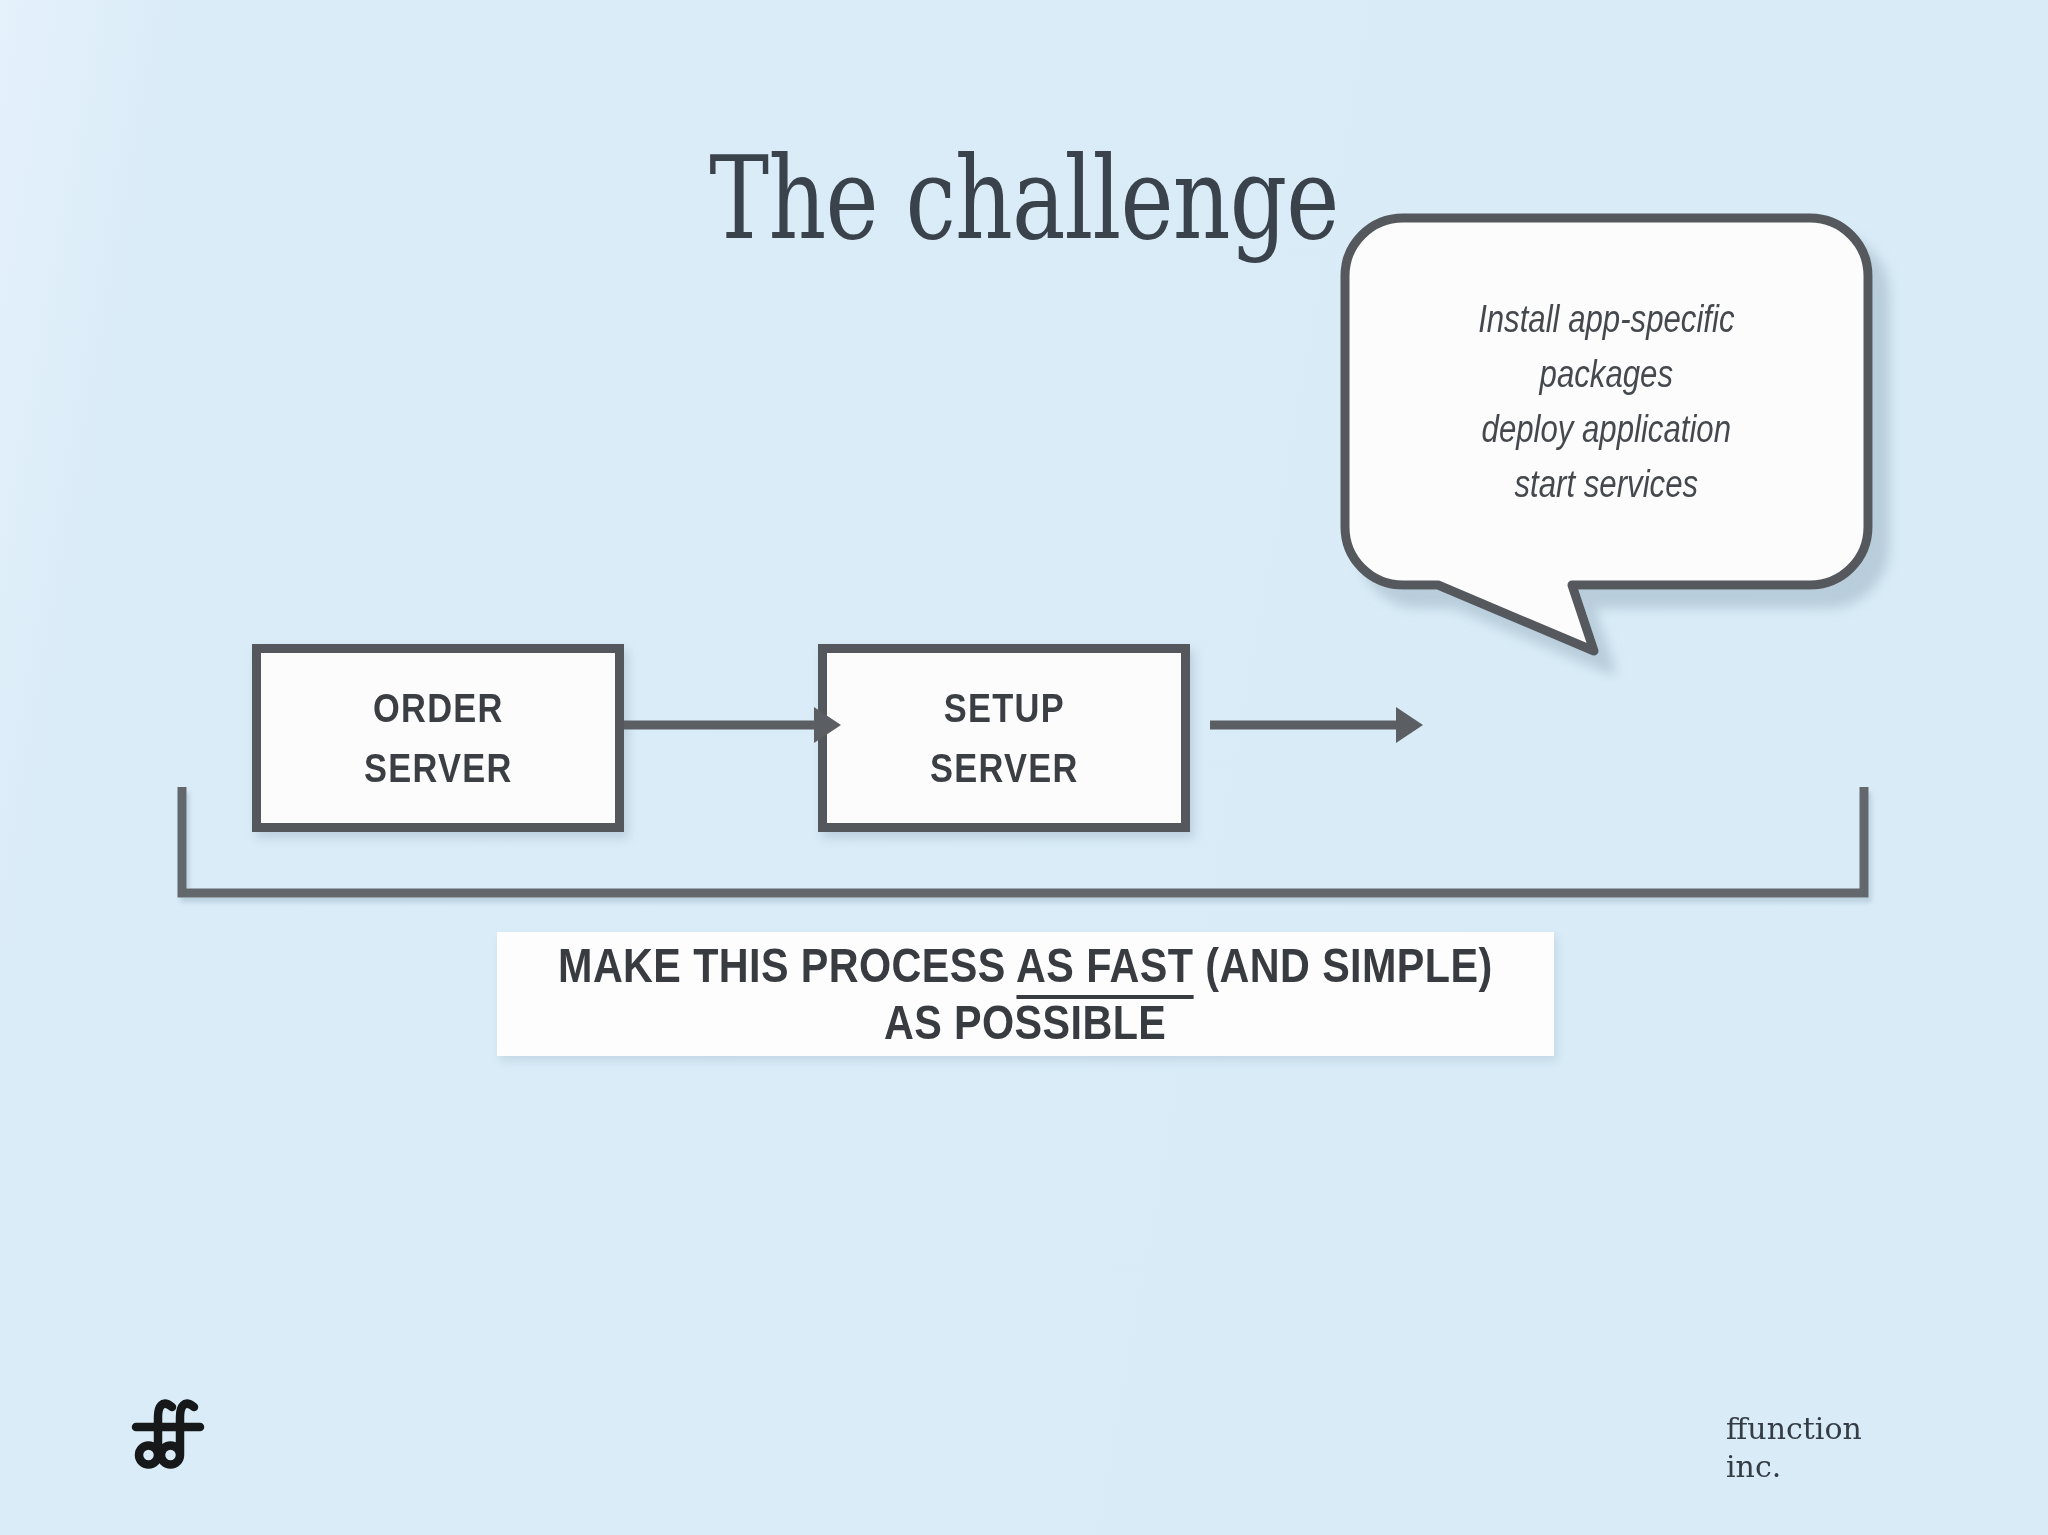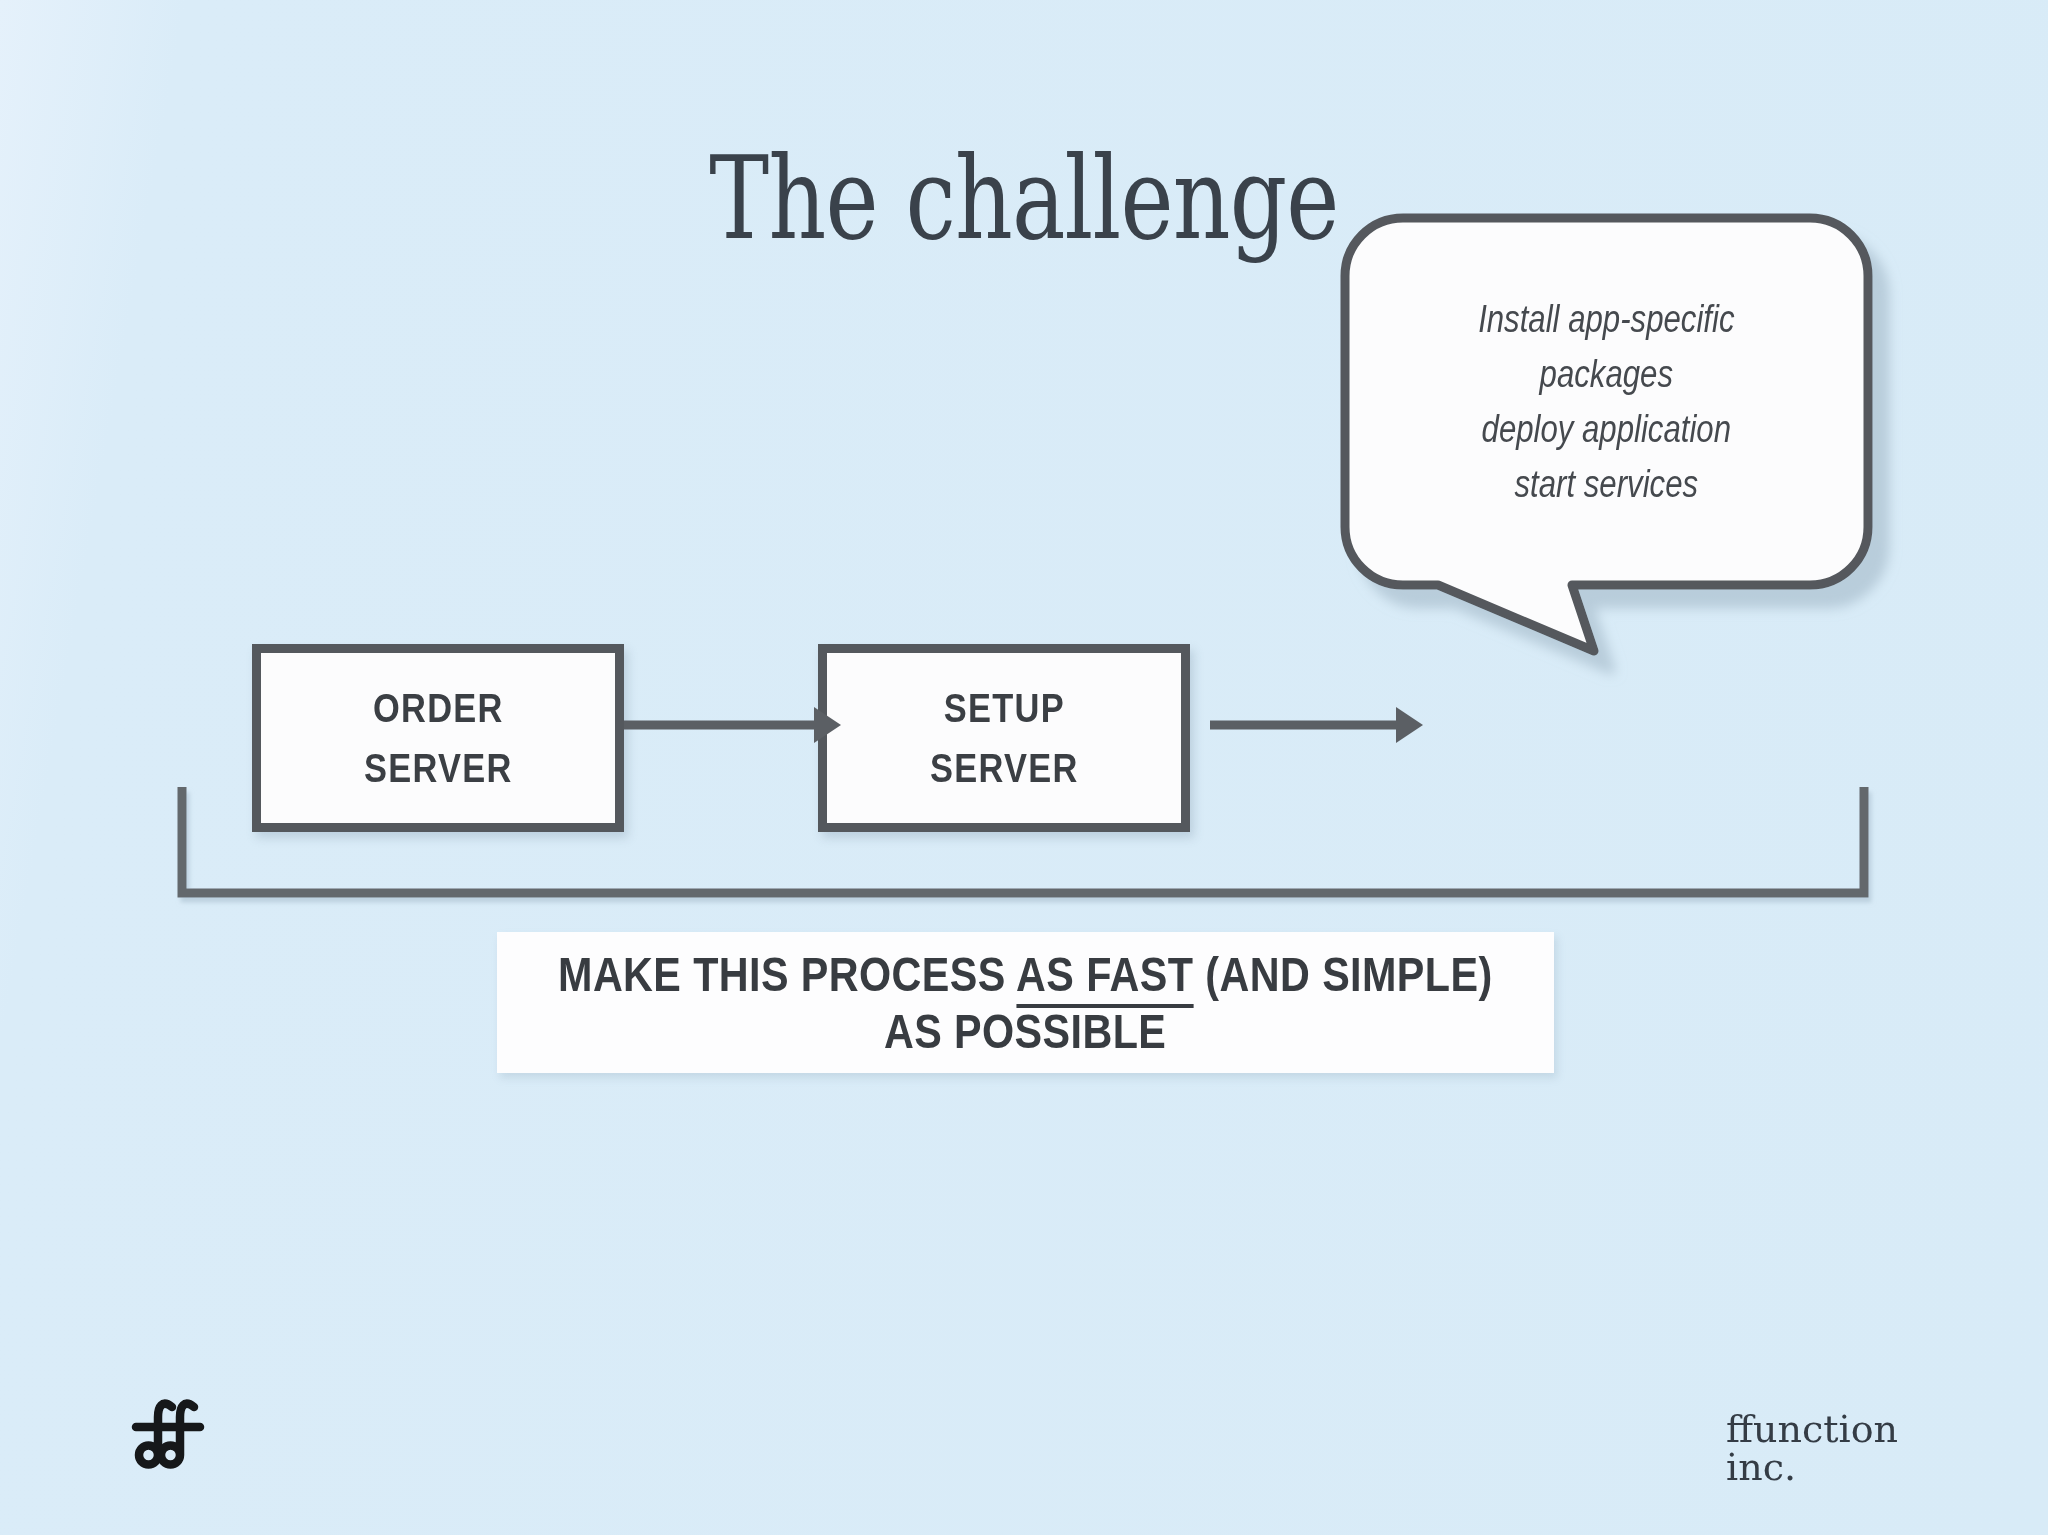--- a/index.html
+++ b/index.html
@@ -70,7 +70,7 @@
   }
   
   .banner{
-    position:absolute;left:497px;top:932px;width:1057px;height:141px;
+    position:absolute;left:497px;top:932px;width:1057px;height:124px;
     background:#fdfdfe;
     z-index:1;
     display:flex;flex-direction:column;align-items:center;justify-content:center;

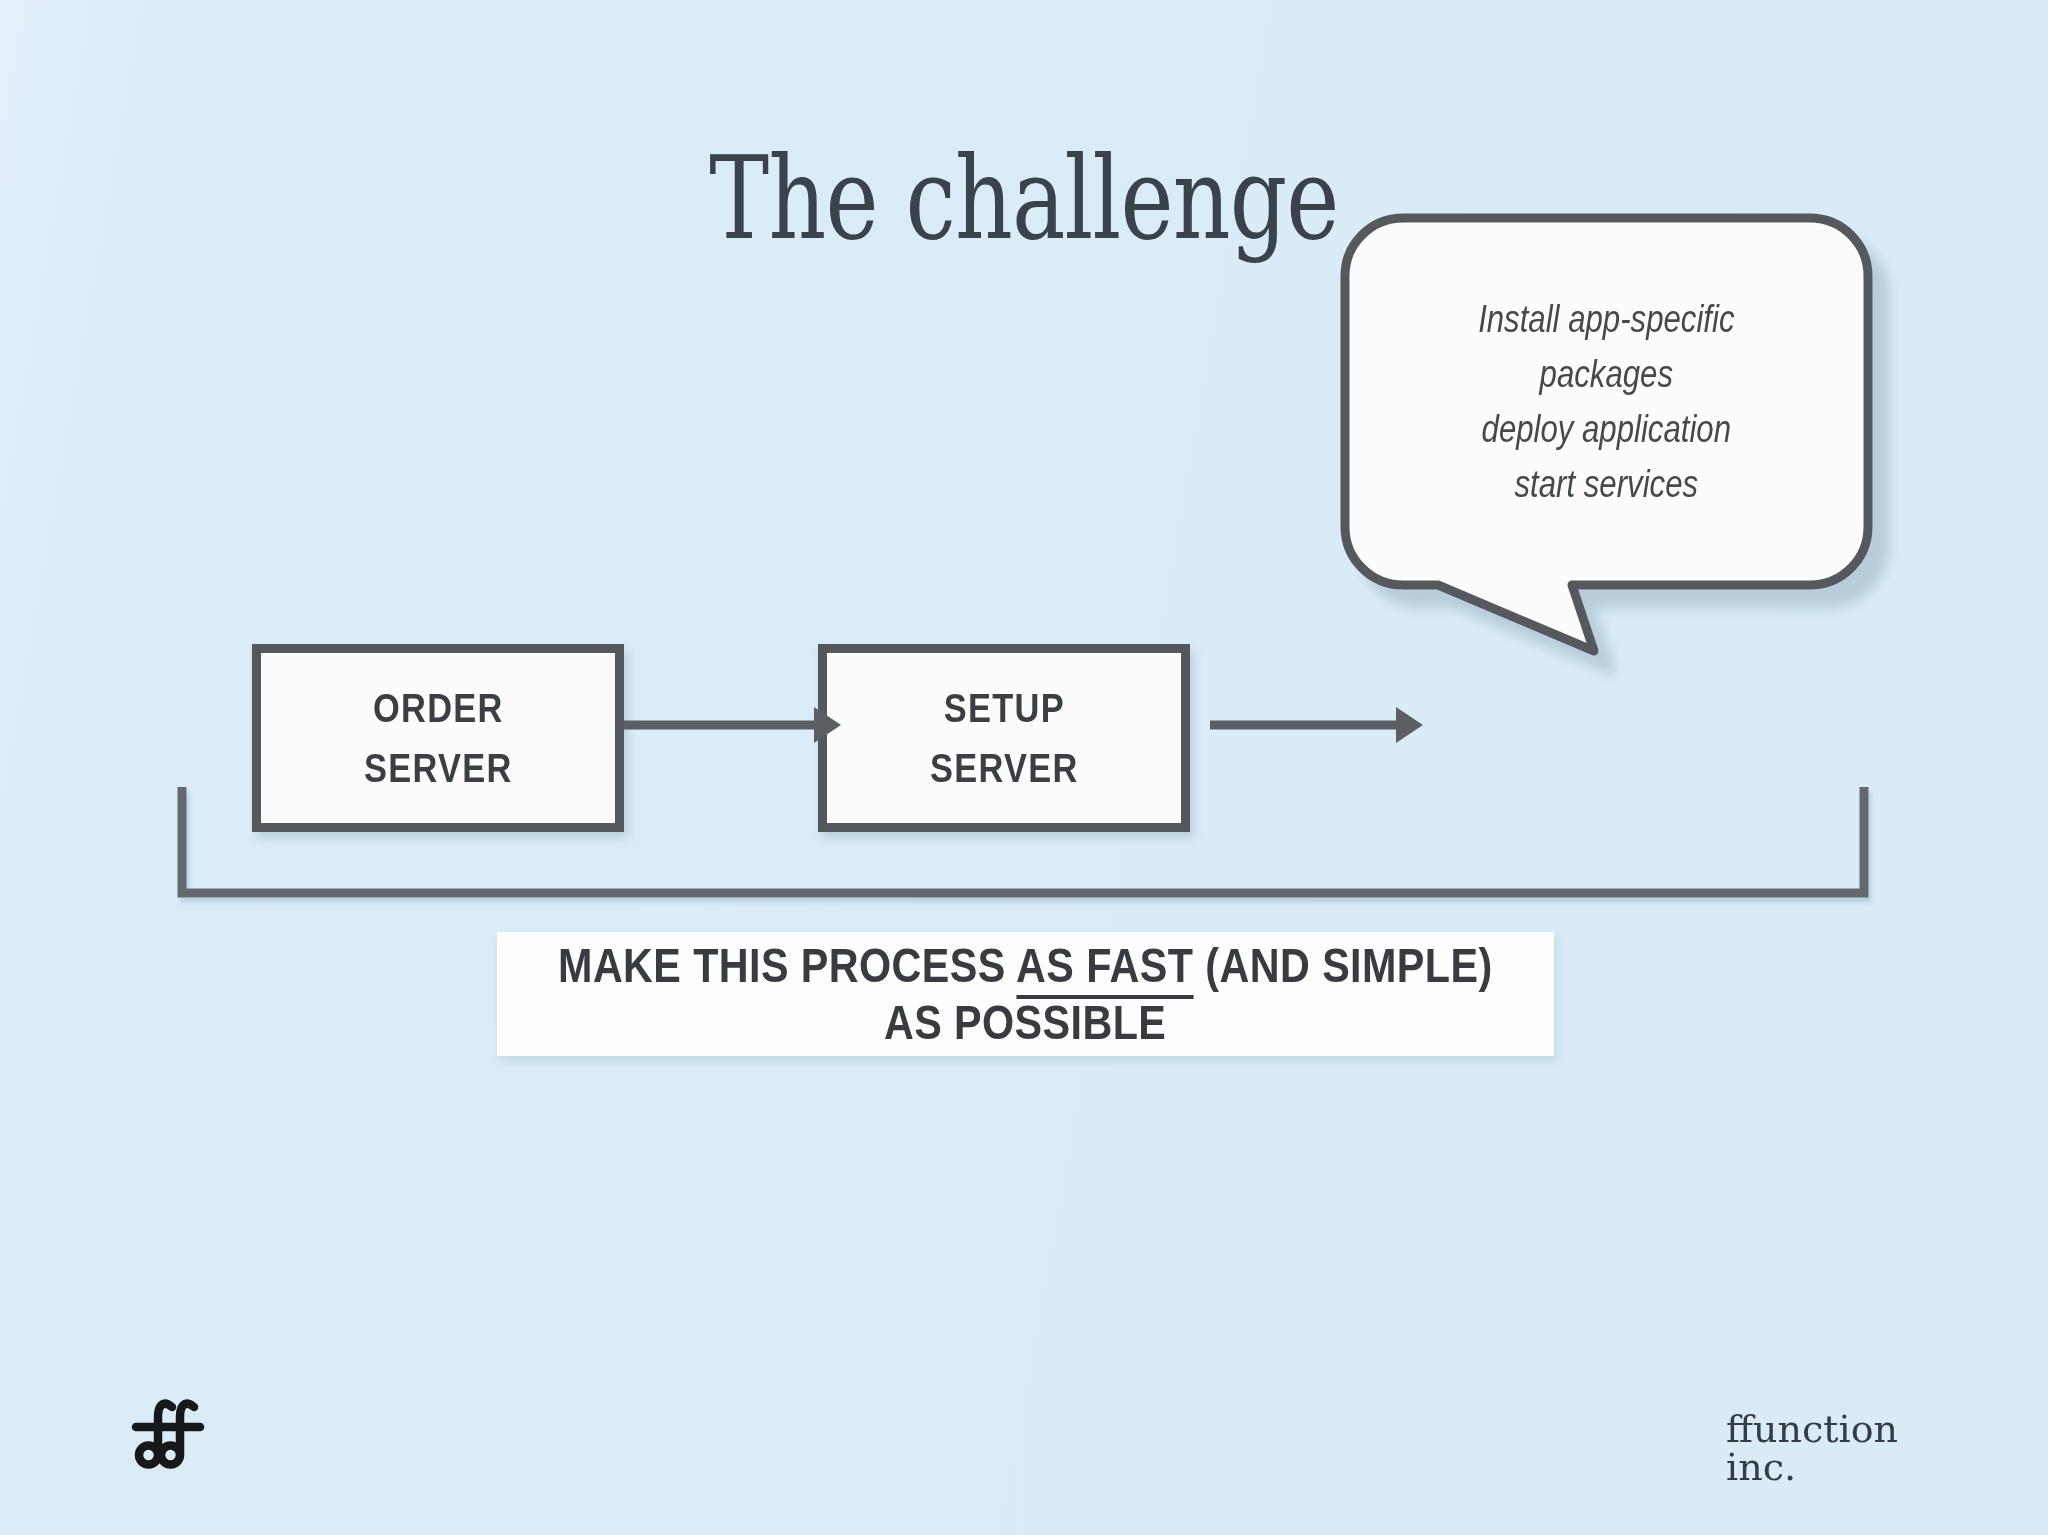--- a/index.html
+++ b/index.html
@@ -95,7 +95,7 @@
   .footer{
     position:absolute;left:1726px;top:1410px;
     font-family:"DejaVu Serif","Liberation Serif",serif;
-    font-size:38px;line-height:38px;
+    font-size:30px;line-height:38px;
     color:#343c45;
   }
 </style>

